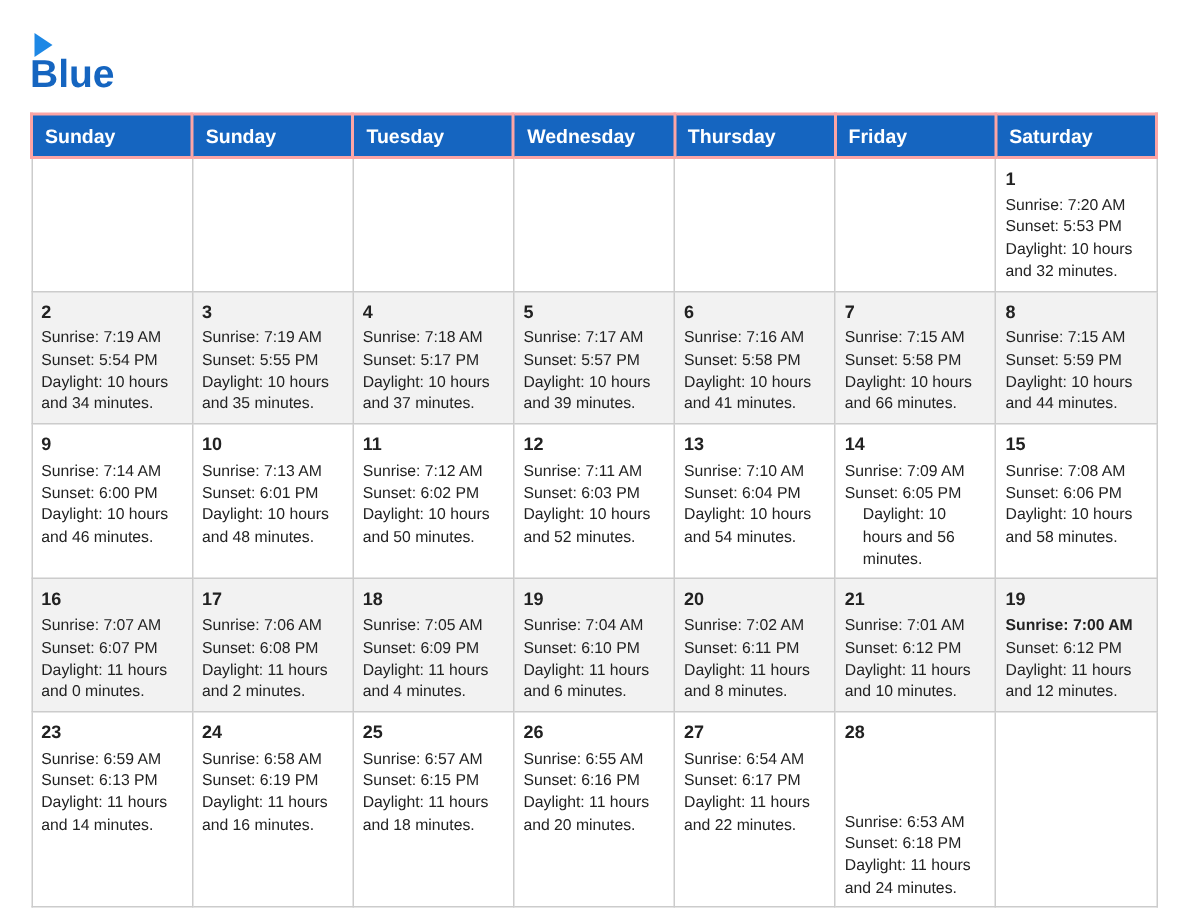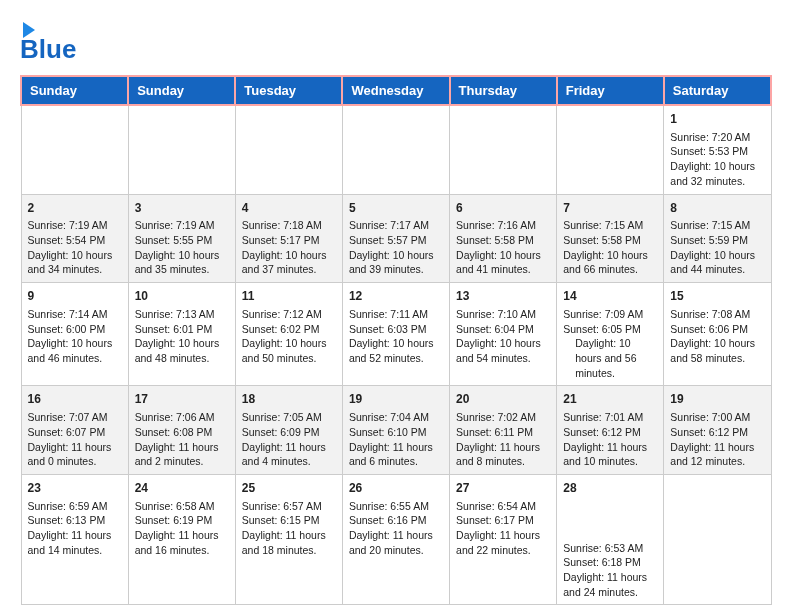--- a/index.html
+++ b/index.html
@@ -247,7 +247,7 @@
         </td>
         <td>
           <span class="day-num">19</span>
-          <span style="display: block;">Sunrise: 7:00 AM</span>
+          <span style="display: block; font-weight: bold;">Sunrise: 7:00 AM</span>
           <span style="display: block;">Sunset: 6:12 PM</span>
           <span style="display: block;">Daylight: 11 hours and 12 minutes.</span>
         </td>

